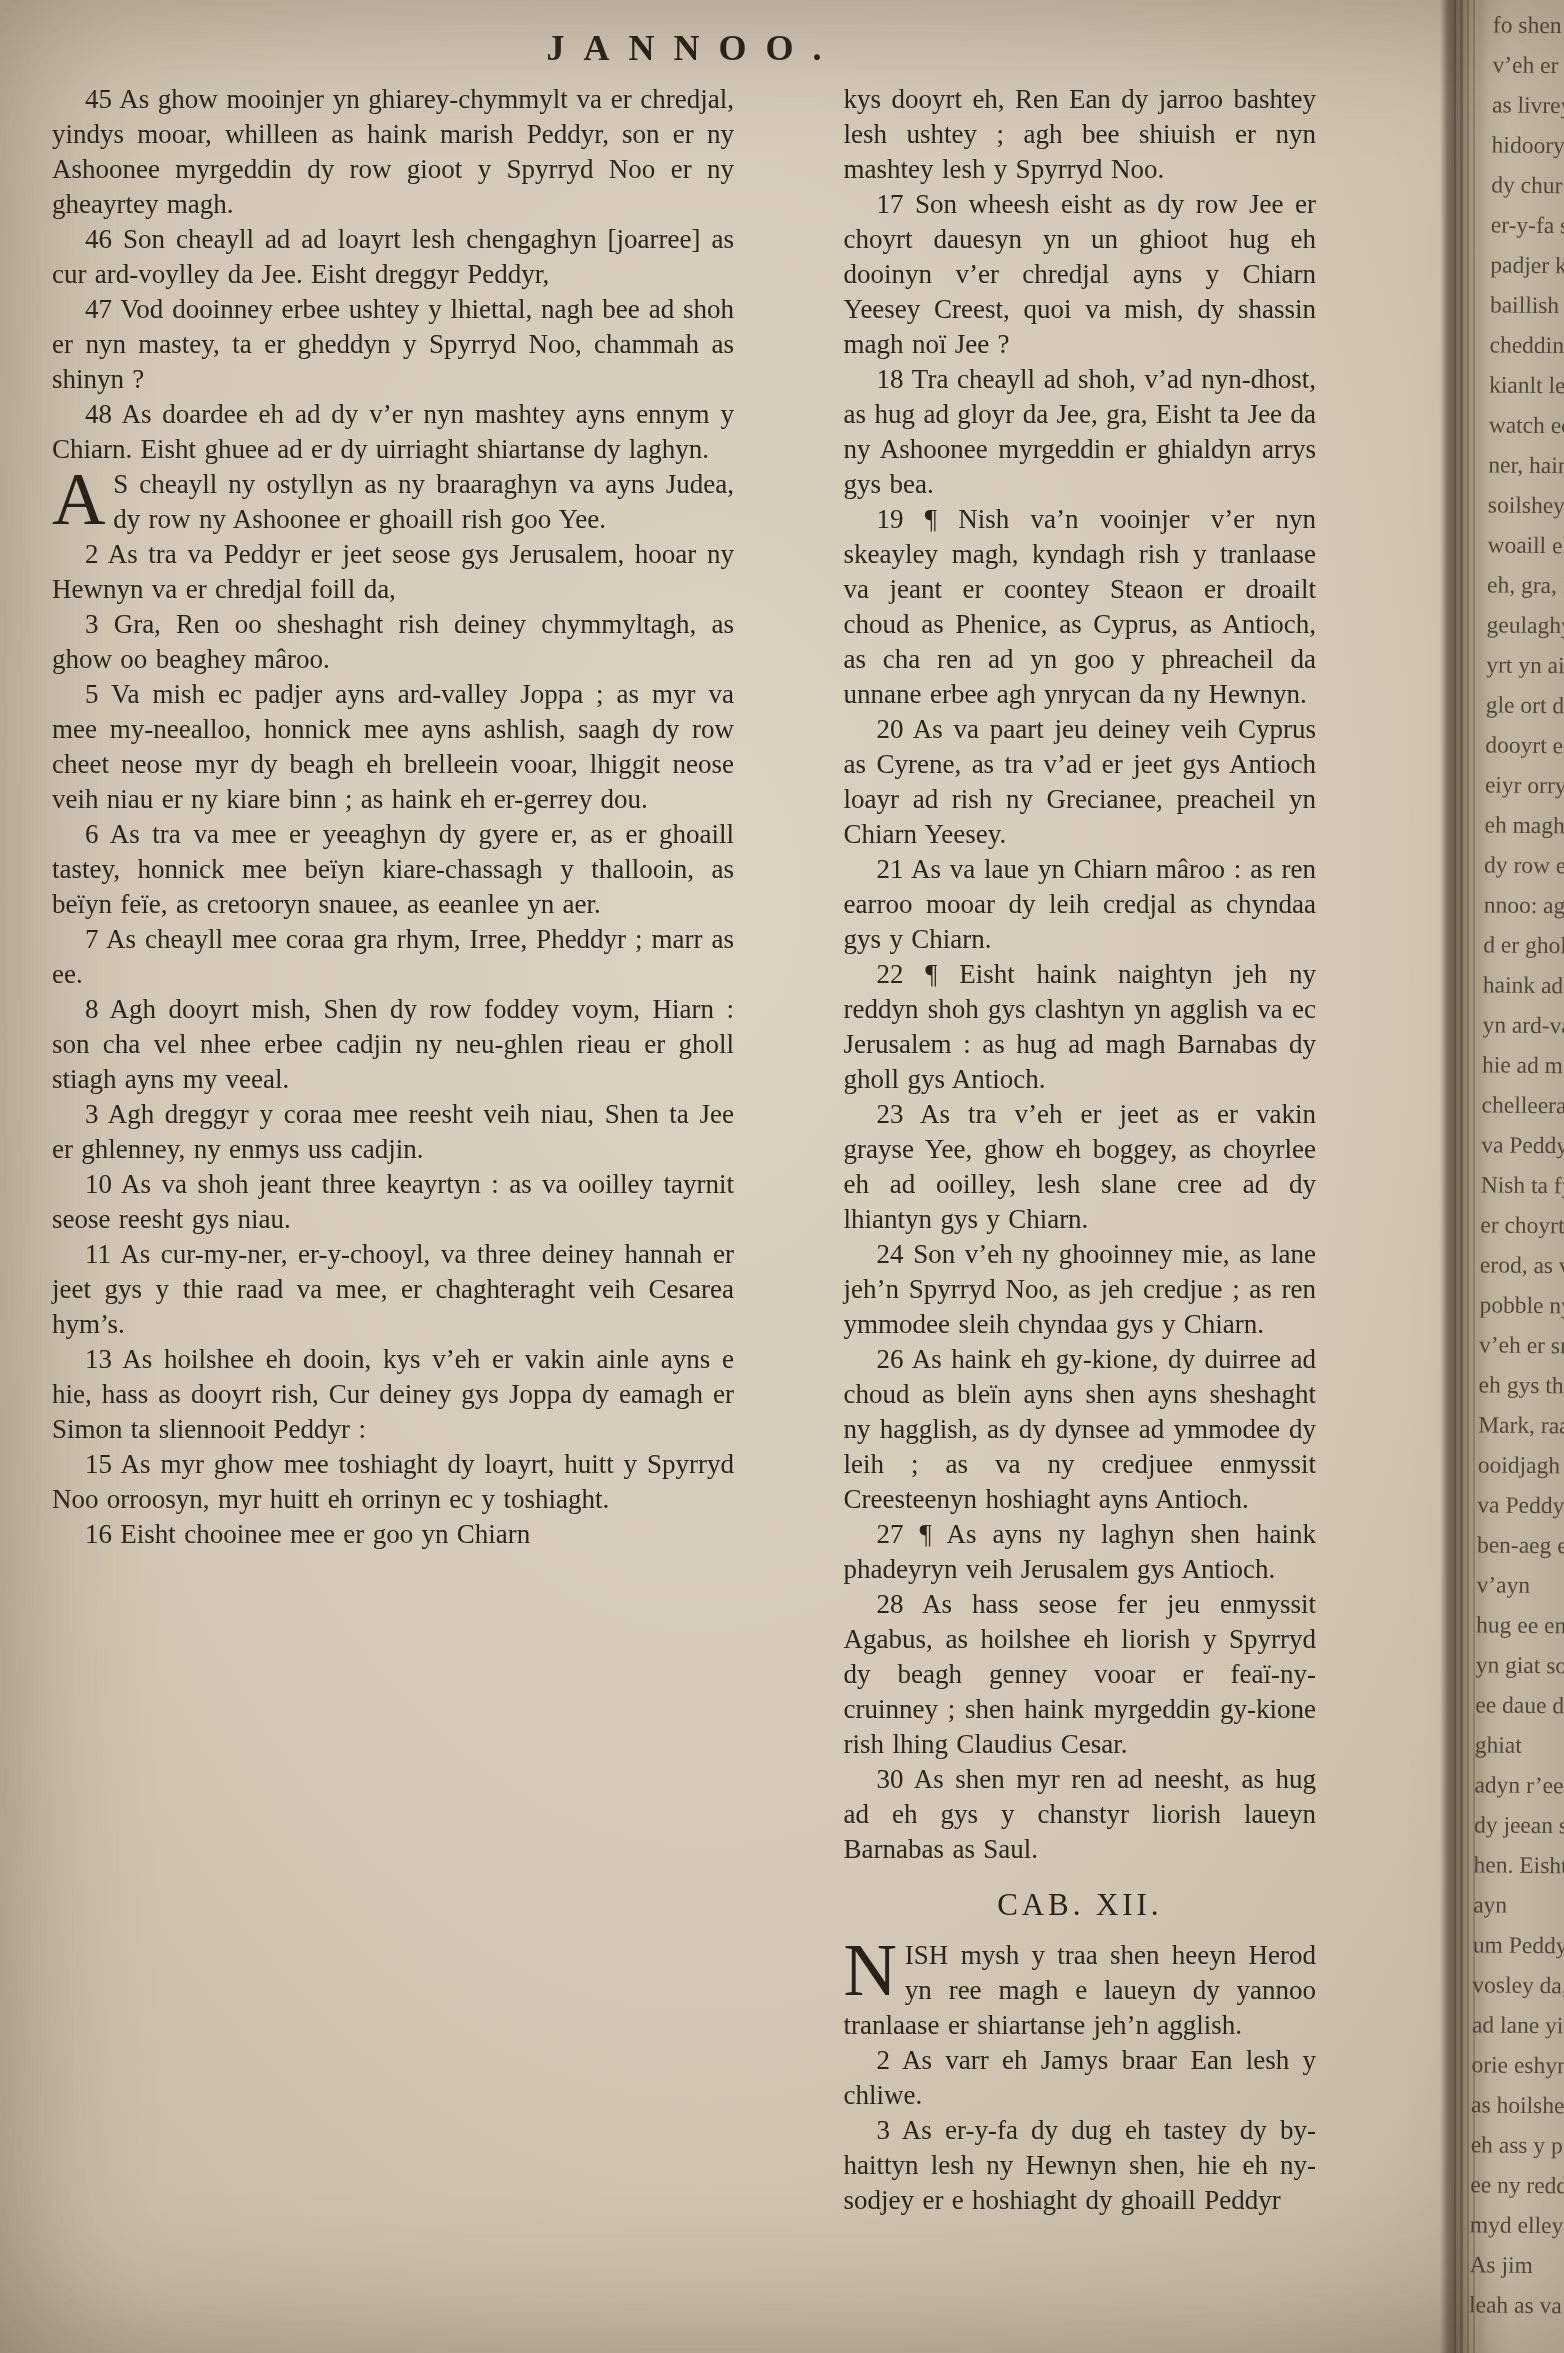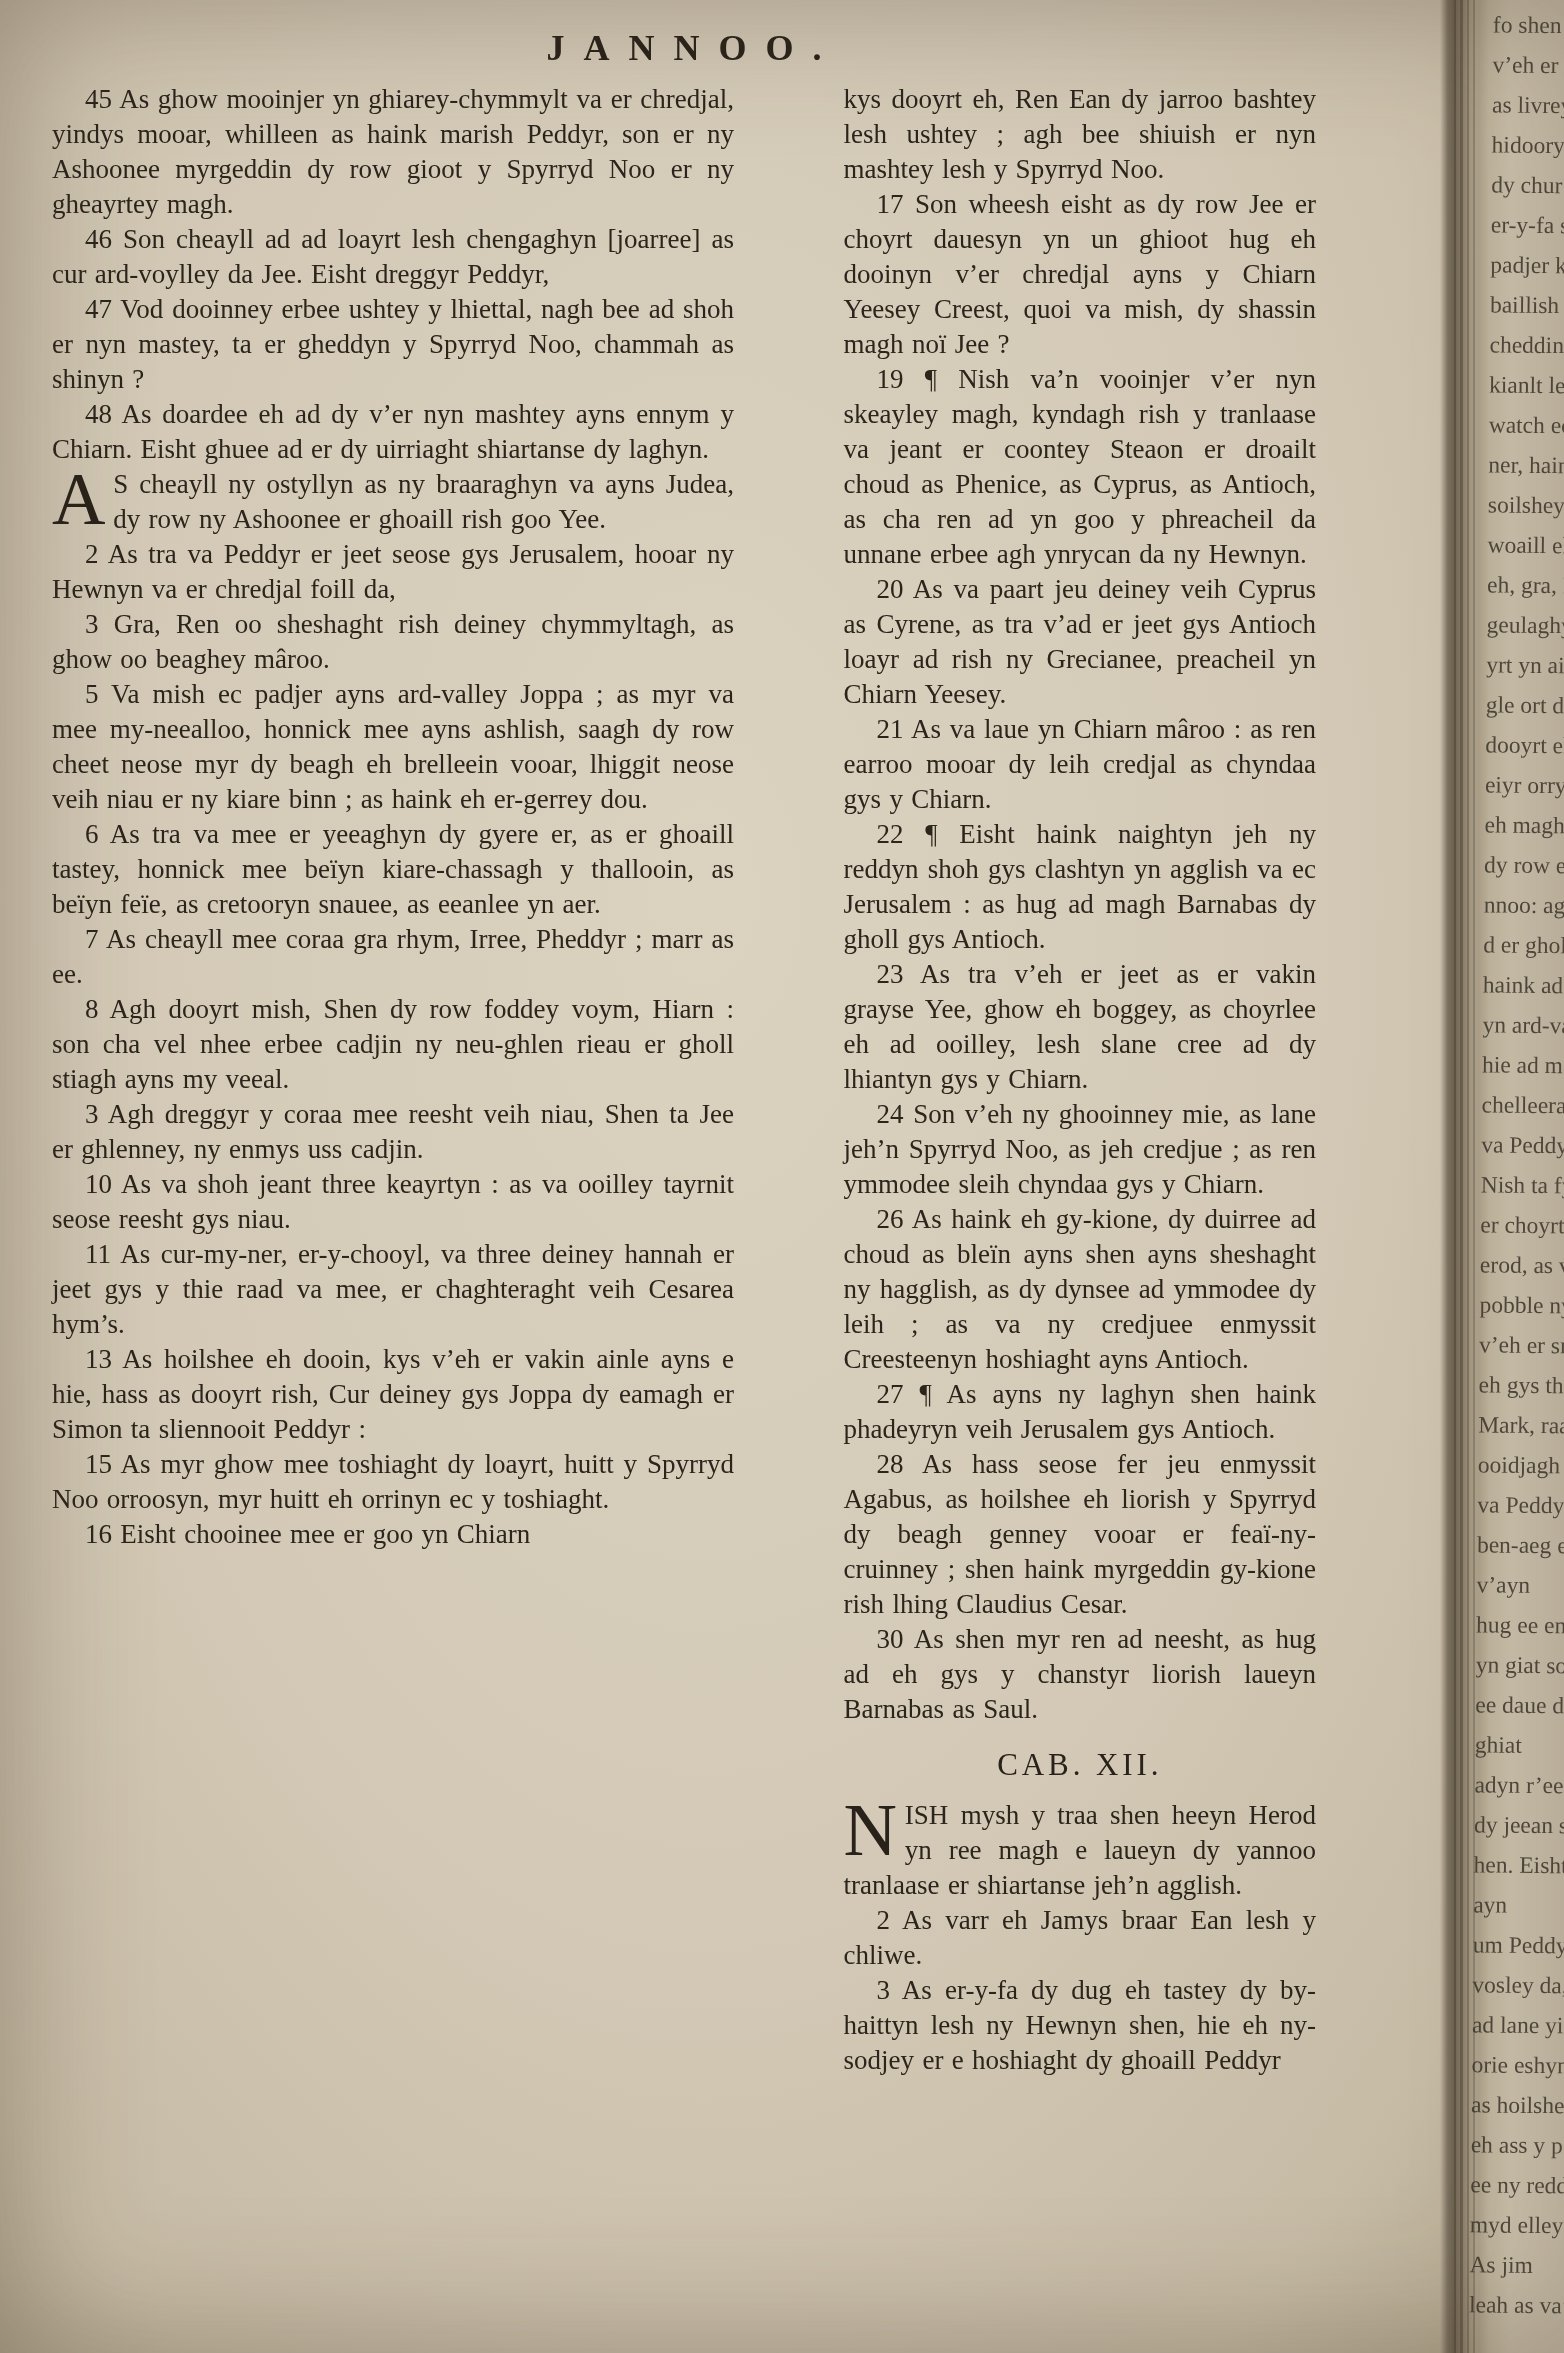--- a/index.html
+++ b/index.html
@@ -136,6 +136,7 @@
       <div class="column column-right">
           <p class="verse noindent">kys dooyrt eh, Ren Ean dy jarroo bashtey lesh ushtey ; agh bee shiuish er nyn mashtey lesh y Spyrryd Noo.</p>
           <p class="verse">17 Son wheesh eisht as dy row Jee er choyrt dauesyn yn un ghioot hug eh dooinyn v’er chredjal ayns y Chiarn Yeesey Creest, quoi va mish, dy shassin magh noï Jee ?</p>
+          <p class="verse">18 Tra cheayll ad shoh, v’ad nyn-dhost, as hug ad gloyr da Jee, gra, Eisht ta Jee da ny Ashoonee myrgeddin er ghialdyn arrys gys bea.</p>
           <p class="verse">19 ¶ Nish va’n vooinjer v’er nyn skeayley magh, kyndagh rish y tranlaase va jeant er coontey Steaon er droailt choud as Phenice, as Cyprus, as Antioch, as cha ren ad yn goo y phreacheil da unnane erbee agh ynrycan da ny Hewnyn.</p>
           <p class="verse">20 As va paart jeu deiney veih Cyprus as Cyrene, as tra v’ad er jeet gys Antioch loayr ad rish ny Grecianee, preacheil yn Chiarn Yeesey.</p>
           <p class="verse">21 As va laue yn Chiarn mâroo : as ren earroo mooar dy leih credjal as chyndaa gys y Chiarn.</p>

